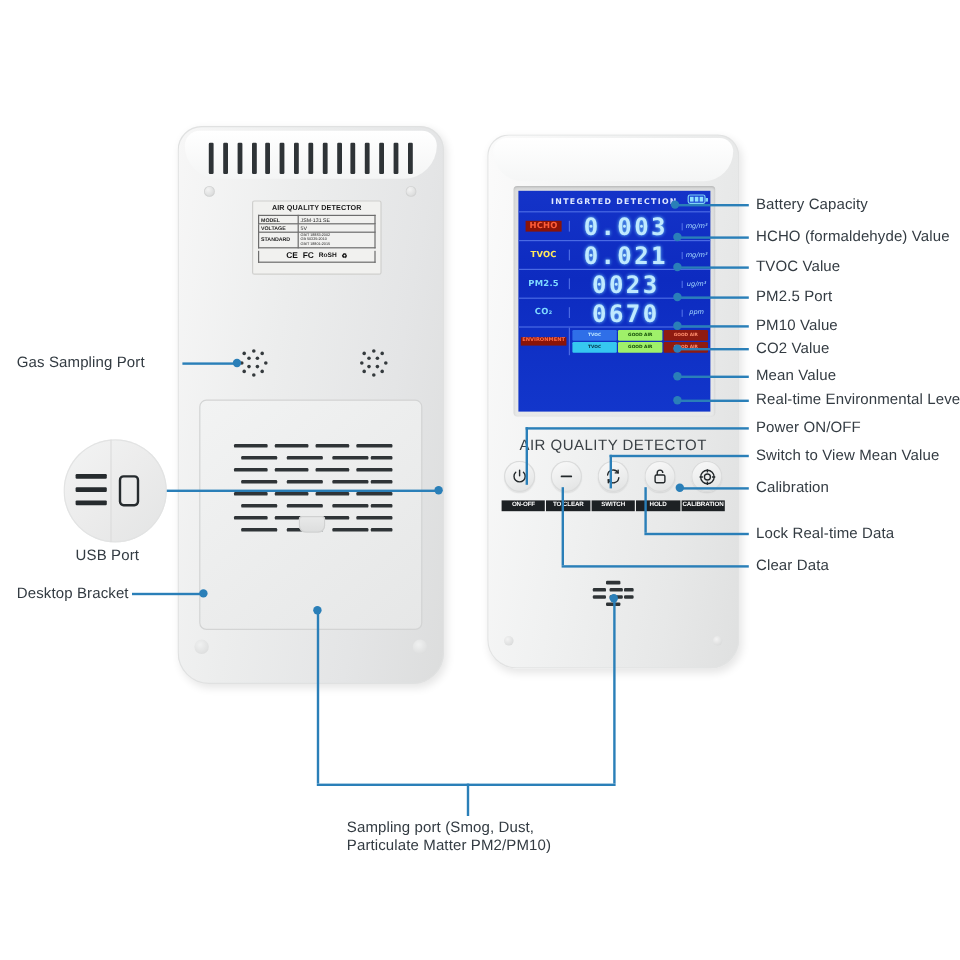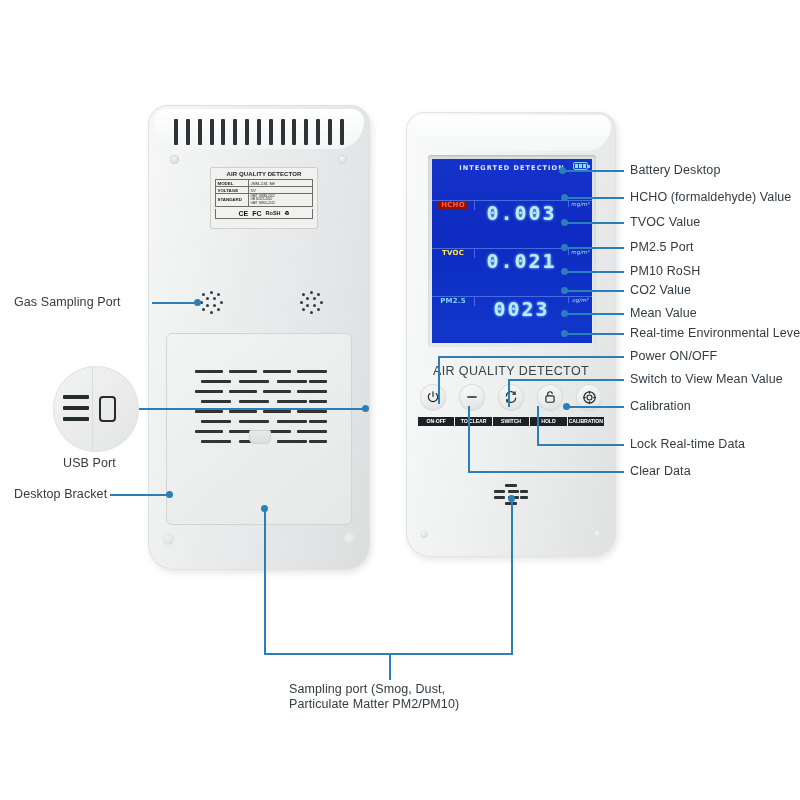--- a/index.html
+++ b/index.html
@@ -766,7 +766,7 @@
   <div class="lead-line lead-h" style="left:264px; top:653px; width:249px;"></div>
   <div class="lead-line lead-v" style="left:389px; top:653px; height:27px;"></div>
 
-  <div class="callout" style="left:630px; top:163px;">Battery Desktop</div>
+  <div class="callout" style="left:630px; top:163px;">Battery Capacity</div>
   <div class="callout" style="left:630px; top:190px;">HCHO (formaldehyde) Value</div>
   <div class="callout" style="left:630px; top:215px;">TVOC Value</div>
   <div class="callout" style="left:630px; top:240px;">PM2.5 Port</div>

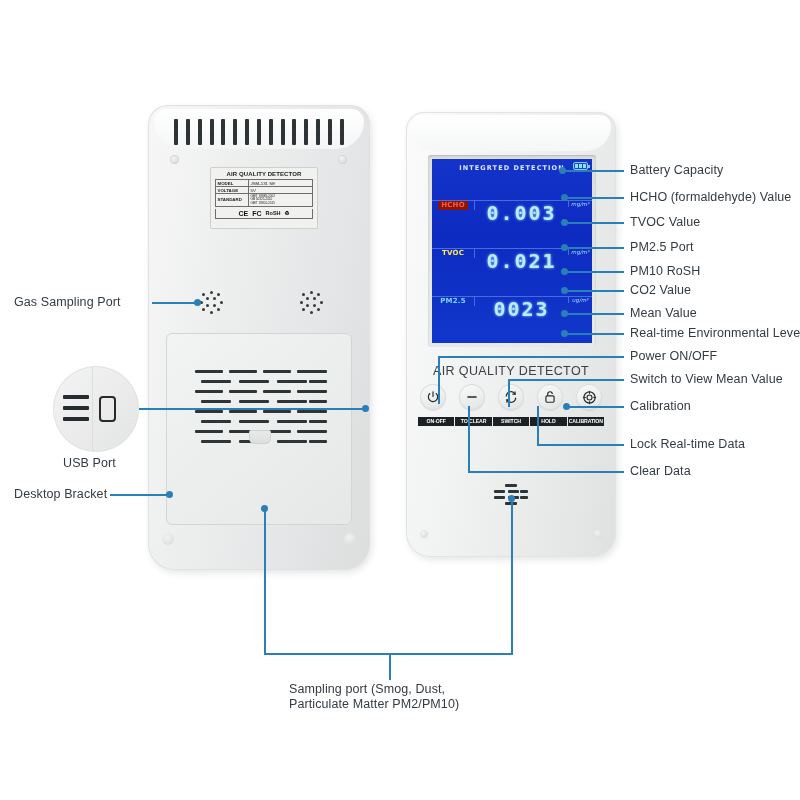--- a/index.html
+++ b/index.html
@@ -223,10 +223,9 @@
   }
   .lcd-row {
     display: flex;
-    align-items: flex-start;
+    align-items: center;
     height: 24px;
     border-top: 1px solid #4a6ae4;
-    margin-top: 24px;
   }
   .lcd-tag {
     width: 43px;

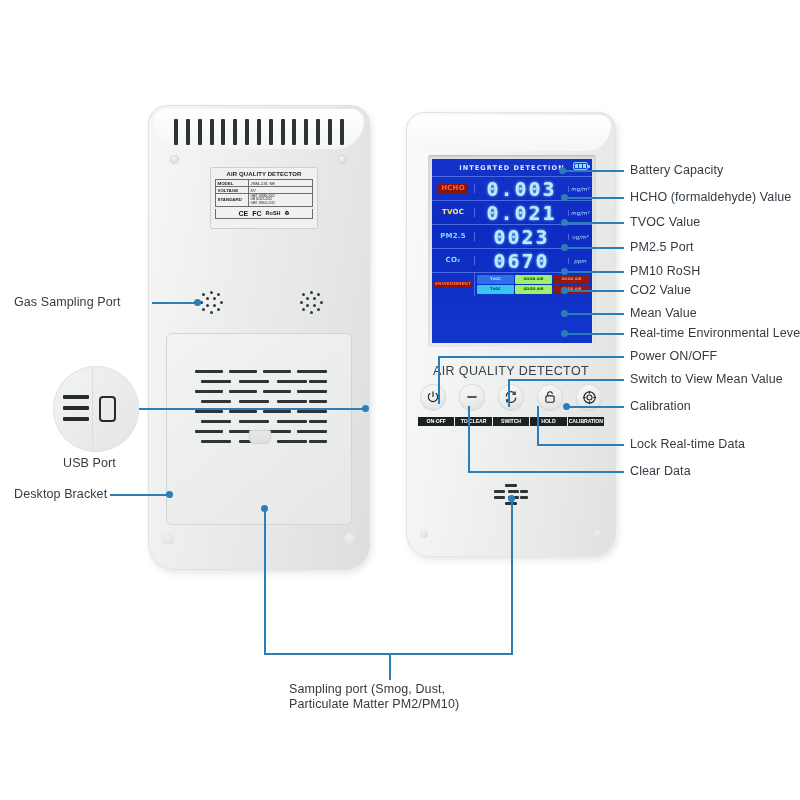--- a/index.html
+++ b/index.html
@@ -769,7 +769,7 @@
   <div class="callout" style="left:630px; top:190px;">HCHO (formaldehyde) Value</div>
   <div class="callout" style="left:630px; top:215px;">TVOC Value</div>
   <div class="callout" style="left:630px; top:240px;">PM2.5 Port</div>
-  <div class="callout" style="left:630px; top:264px;">PM10 RoSH</div>
+  <div class="callout" style="left:630px; top:264px;">PM10 Value</div>
   <div class="callout" style="left:630px; top:283px;text-align:center;">CO2 Value</div>
   <div class="callout" style="left:630px; top:306px;">Mean Value</div>
   <div class="callout" style="left:630px; top:326px;">Real-time Environmental Level</div>

